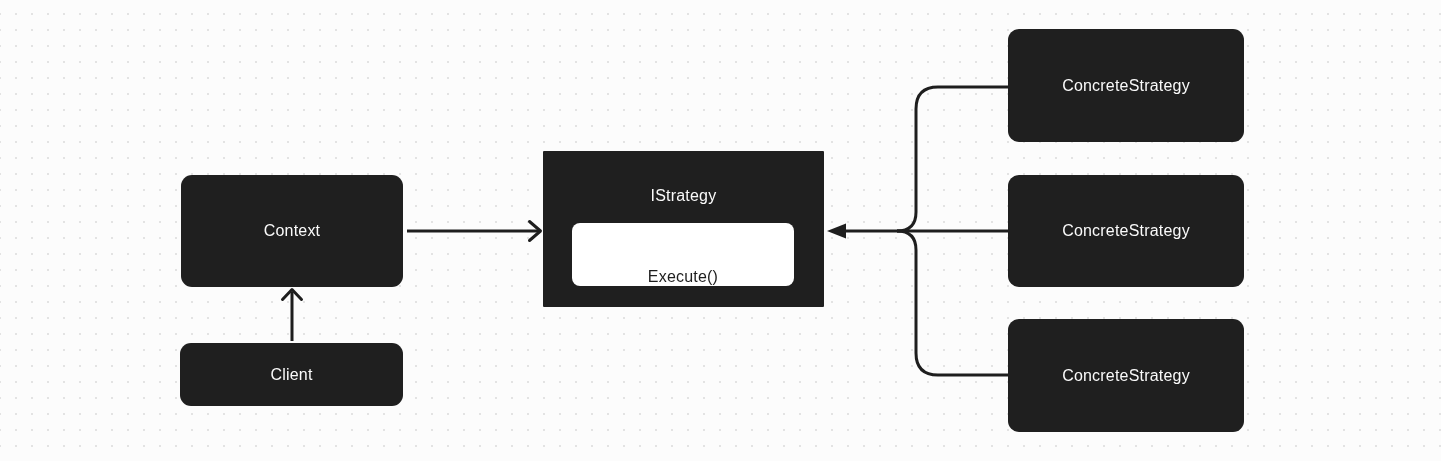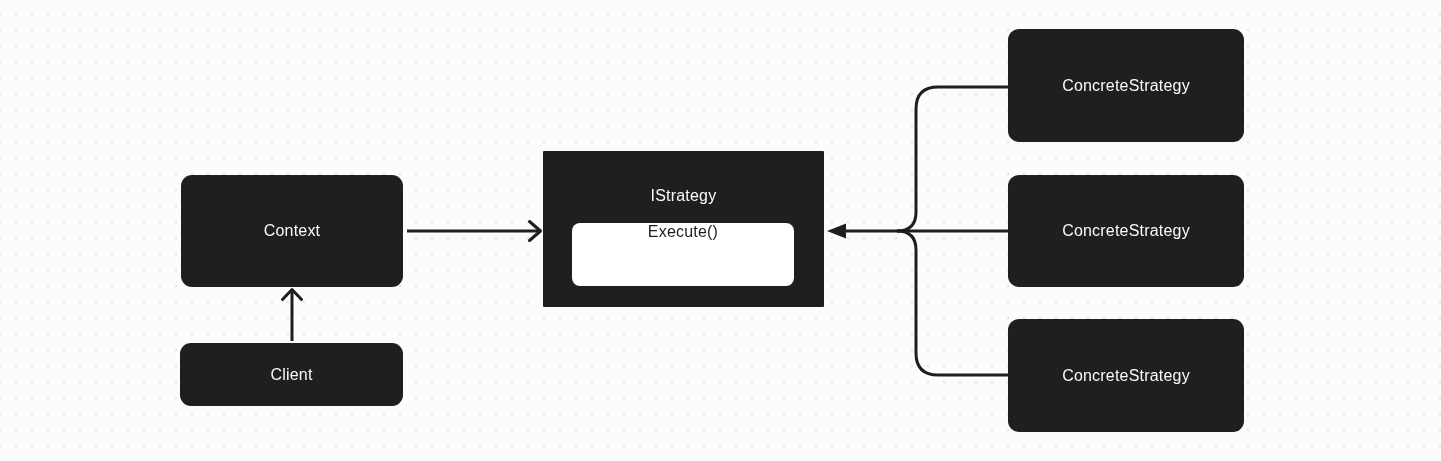--- a/index.html
+++ b/index.html
@@ -54,7 +54,7 @@
     border-radius: 8px;
     color: #1e1e1e;
     display: flex;
-    align-items: flex-start;
+    align-items: flex-end;
     justify-content: center;
     font-size: 16px;
     font-weight: 500;

